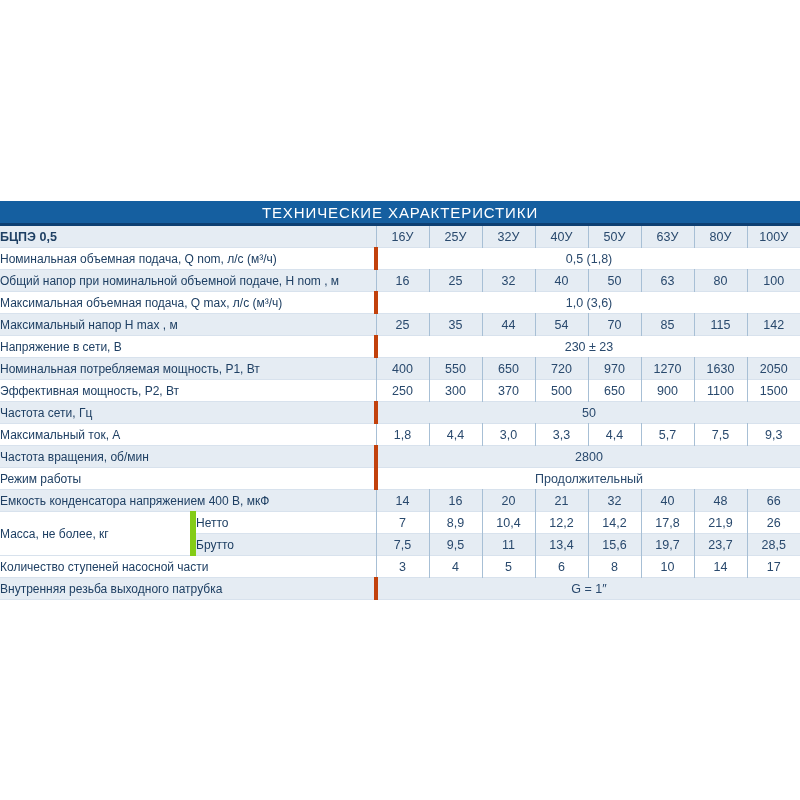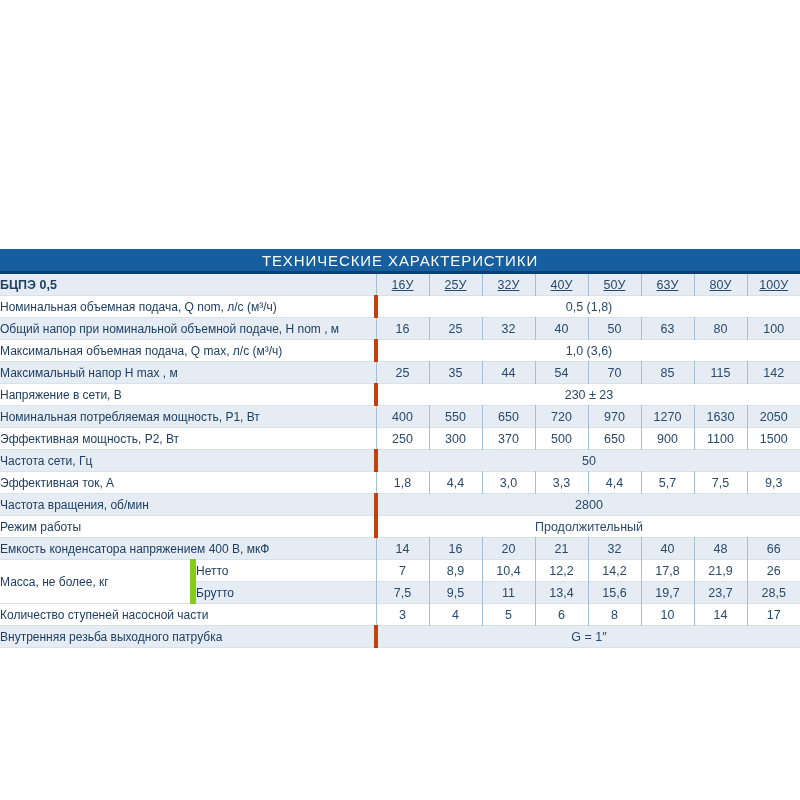--- a/index.html
+++ b/index.html
@@ -12,7 +12,7 @@
   .tech-block{position:absolute;top:201px;left:0;width:800px;}
   .title-bar{
     height:22px;background:#155fa0;border-bottom:3px solid #0d3f72;
-    display:flex;align-items:center;justify-content:center;margin-top:48px;
+    display:flex;align-items:center;justify-content:center;
   }
   .title-bar span{
     color:#ffffff;font-size:15px;letter-spacing:0.9px;font-weight:normal;

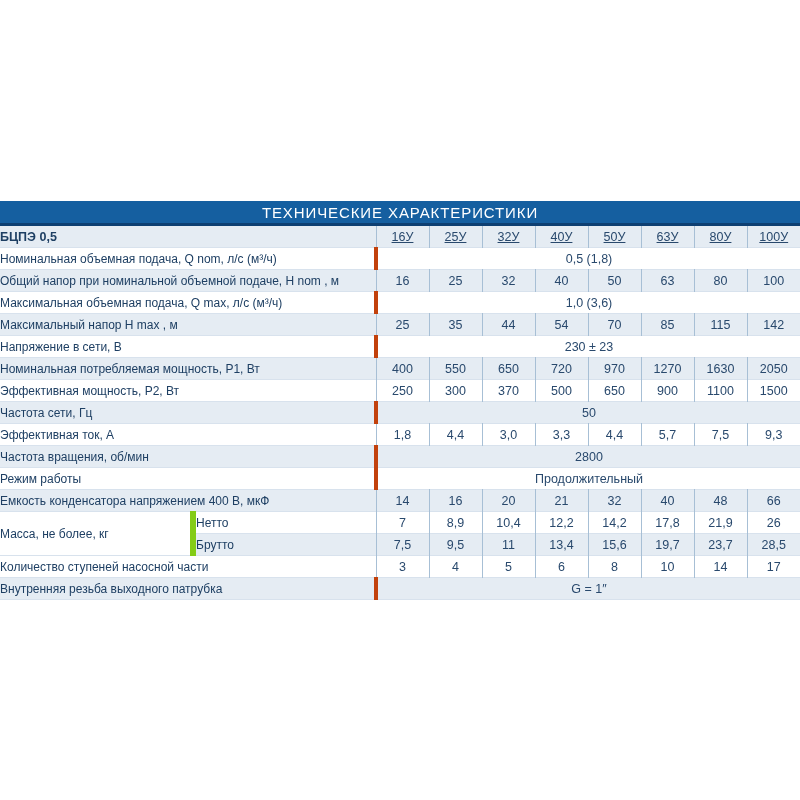--- a/index.html
+++ b/index.html
@@ -29,7 +29,7 @@
   td.val{text-align:center;border-left:1px solid #a7bfd5;font-size:12.5px;color:#29496d;}
   td.spanval{text-align:center;border-left:4px solid #c2410c;font-size:12.5px;color:#29496d;}
   td.product{font-weight:bold;font-size:12.5px;}
-  td.model{font-size:12.5px;text-decoration:underline;}
+  td.model{font-size:12.5px;}
 </style>
 </head>
 <body>

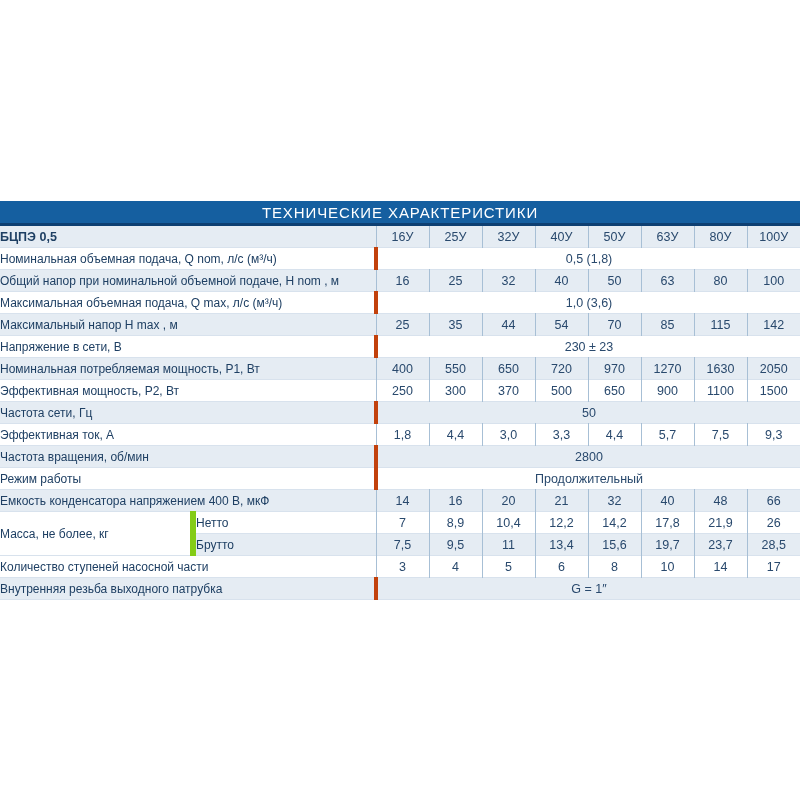--- a/index.html
+++ b/index.html
@@ -125,7 +125,7 @@
             <td class="spanval" colspan="8">50</td>
           </tr>
           <tr>
-            <td class="label" colspan="2">Эффективная ток, А</td>
+            <td class="label" colspan="2">Максимальный ток, А</td>
             <td class="val">1,8</td>
             <td class="val">4,4</td>
             <td class="val">3,0</td>

